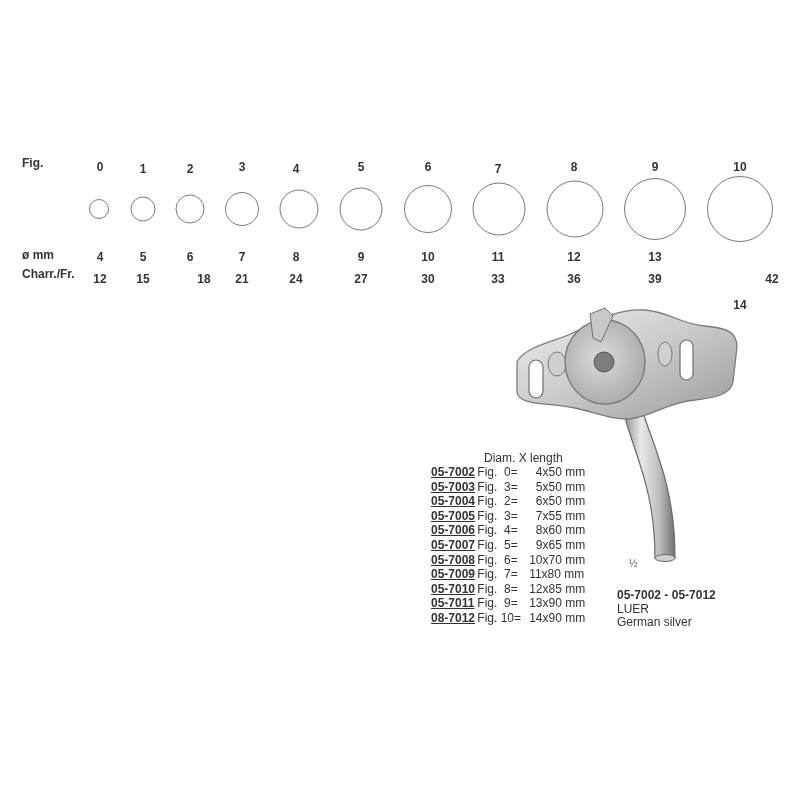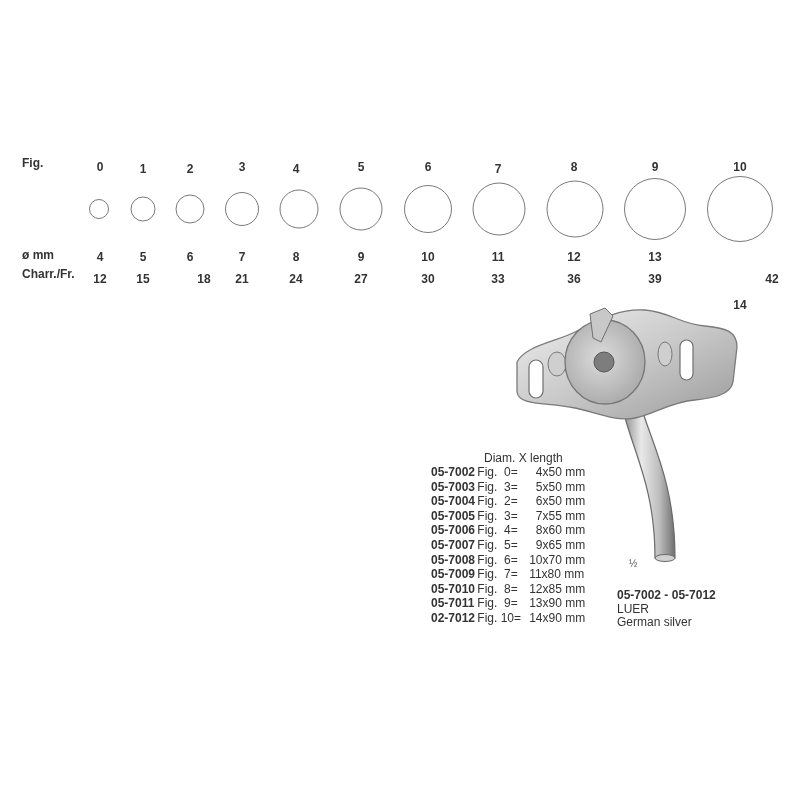--- a/index.html
+++ b/index.html
@@ -16,7 +16,7 @@
     .spec-list { position: absolute; left: 431px; top: 451px; width: 200px; }
     .spec-header { font-size: 12px; color: #333; margin-left: 53px; line-height: 14px; height: 14px; }
     .spec-row { display: flex; font-size: 12px; line-height: 14.6px; height: 14.6px; color: #333; white-space: pre; }
-    .spec-code { font-weight: bold; width: 50px; }
+    .spec-code { font-weight: bold; width: 50px; text-decoration: underline; }
     .spec-fig { width: 56px; text-align: left; }
     .spec-size { width: 110px; text-align: left; }
 

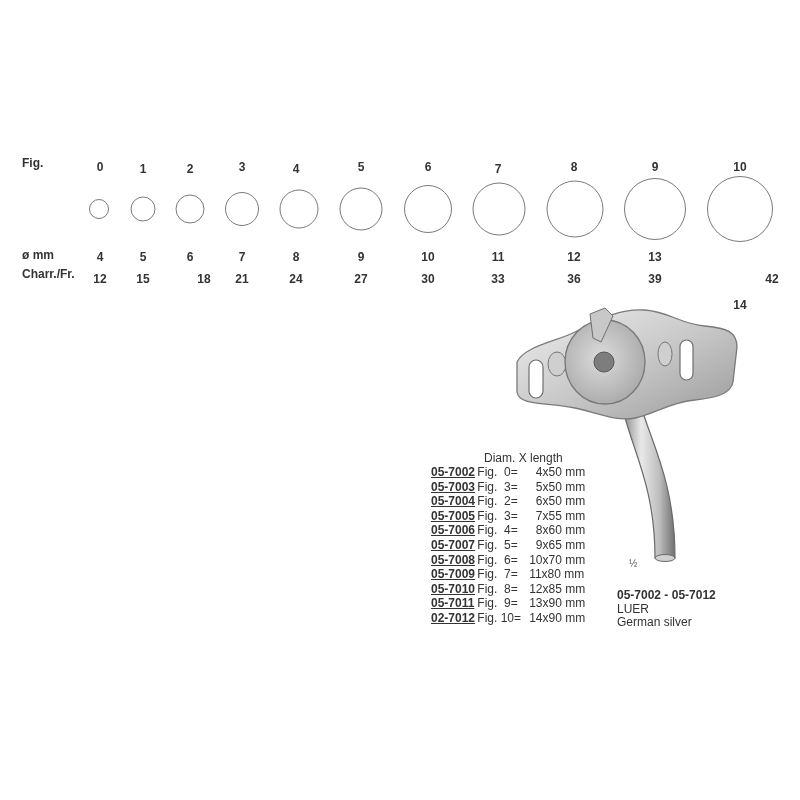--- a/index.html
+++ b/index.html
@@ -143,7 +143,7 @@
   <div class="spec-row"><span class="spec-code">05-7009</span><span class="spec-fig">Fig.  7=</span><span class="spec-size">11x80 mm</span></div>
   <div class="spec-row"><span class="spec-code">05-7010</span><span class="spec-fig">Fig.  8=</span><span class="spec-size">12x85 mm</span></div>
   <div class="spec-row"><span class="spec-code">05-7011</span><span class="spec-fig">Fig.  9=</span><span class="spec-size">13x90 mm</span></div>
-  <div class="spec-row"><span class="spec-code">02-7012</span><span class="spec-fig">Fig. 10=</span><span class="spec-size">14x90 mm</span></div>
+  <div class="spec-row"><span class="spec-code">08-7012</span><span class="spec-fig">Fig. 10=</span><span class="spec-size">14x90 mm</span></div>
 </div>
 
 <div class="product-info">

